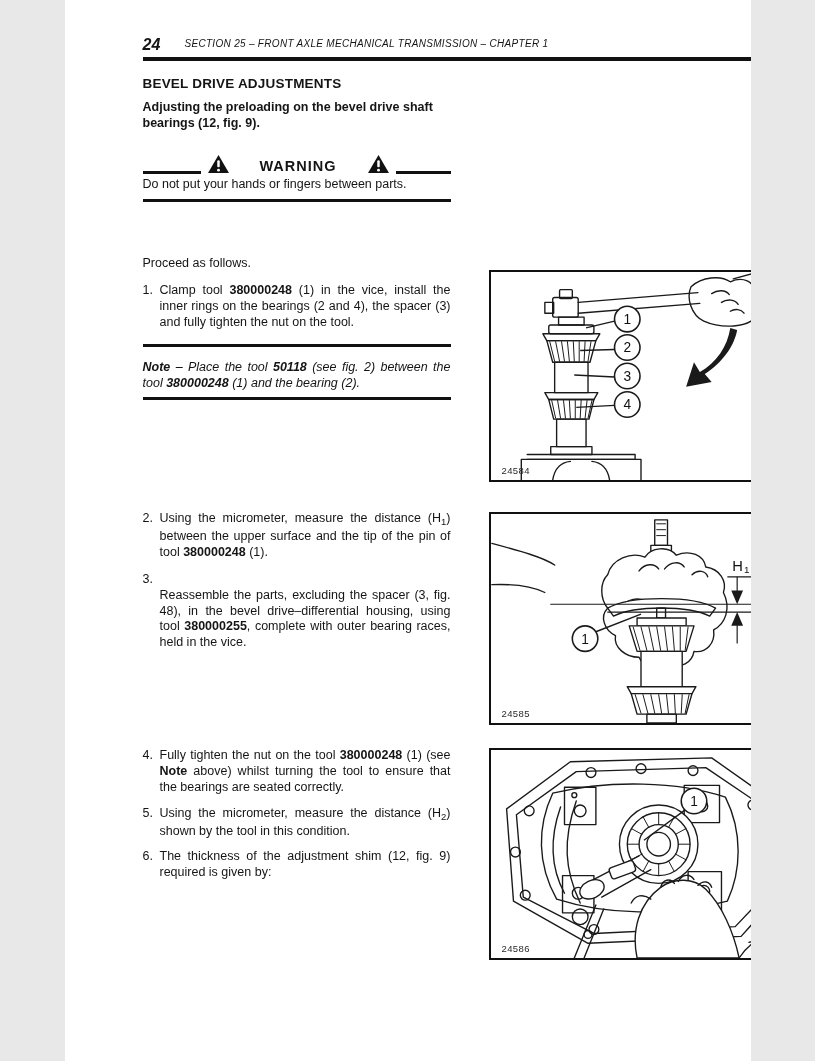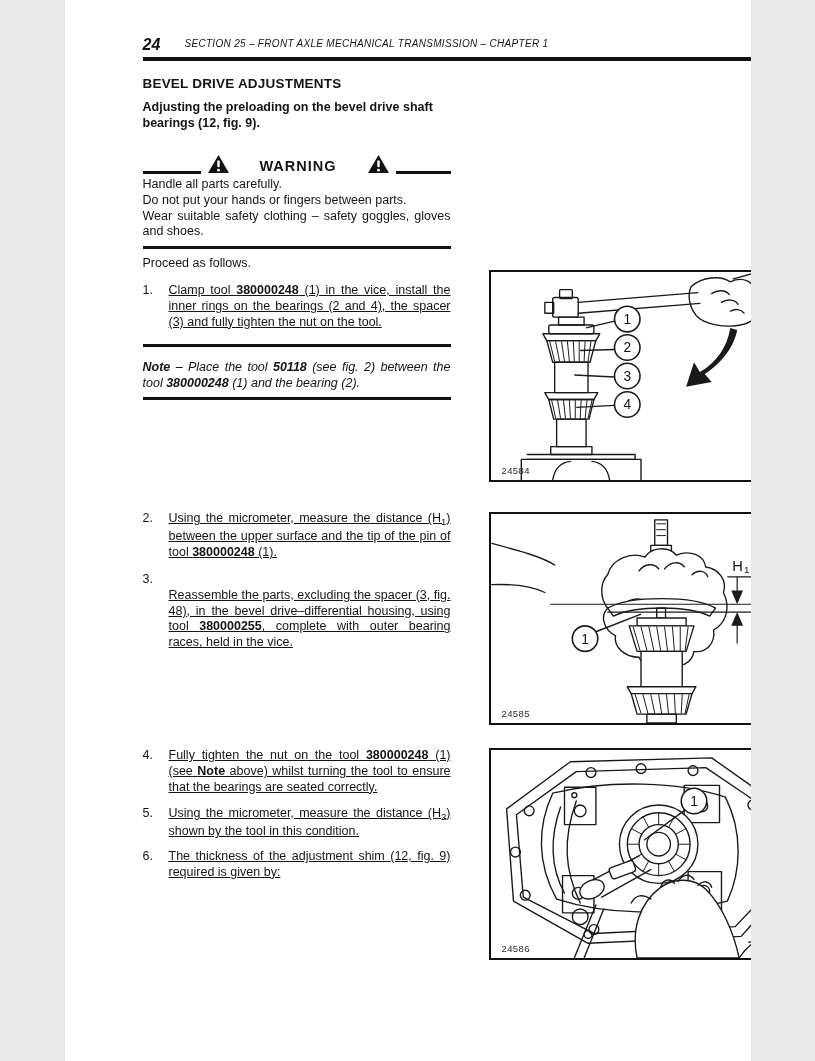--- a/index.html
+++ b/index.html
@@ -76,7 +76,6 @@
       <div class="warn-line r"></div>
     </div>
     <div class="warn-body">
-      <div>Handle all parts carefully.</div>
       <div>Do not put your hands or fingers between parts.</div>
       <div class="wrapline">Wear suitable safety clothing – safety goggles, gloves and shoes.</div>
     </div>

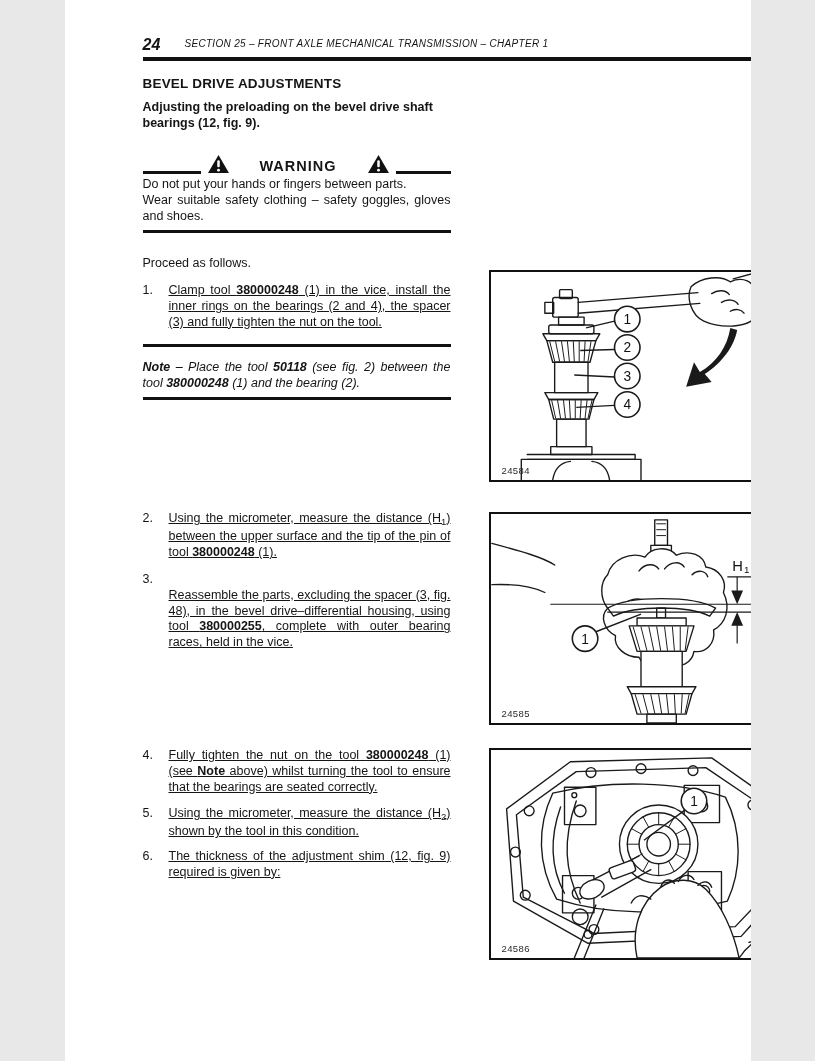--- a/index.html
+++ b/index.html
@@ -77,7 +77,6 @@
     </div>
     <div class="warn-body">
       <div>Do not put your hands or fingers between parts.</div>
-      <div class="wrapline">Wear suitable safety clothing – safety goggles, gloves and shoes.</div>
     </div>
     <div class="warn-rule"></div>
   </div>

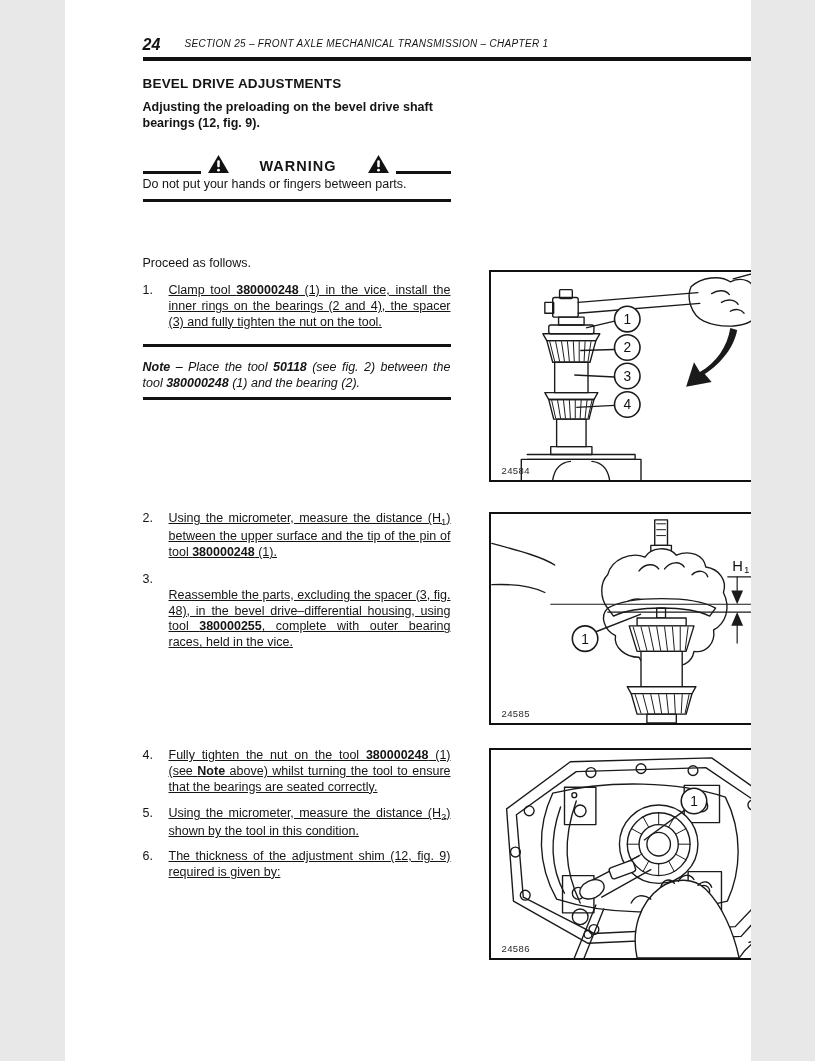--- a/index.html
+++ b/index.html
@@ -28,7 +28,7 @@
   .intro{position:absolute;left:78px;top:256px;font-size:12.5px;}
   .step{position:absolute;left:78px;width:308px;font-size:12.5px;line-height:15.8px;}
   .step .num{position:absolute;left:0;top:0;}
-  .step .txt{margin-left:26px;text-align:justify;text-decoration:underline;}
+  .step .txt{margin-left:17px;text-align:justify;}
   .note{position:absolute;left:78px;top:344px;width:308px;
         border-top:3px solid #111;border-bottom:3px solid #111;
         padding:12px 0 6px 0;font-size:12.5px;line-height:16px;font-style:italic;text-align:justify;}

